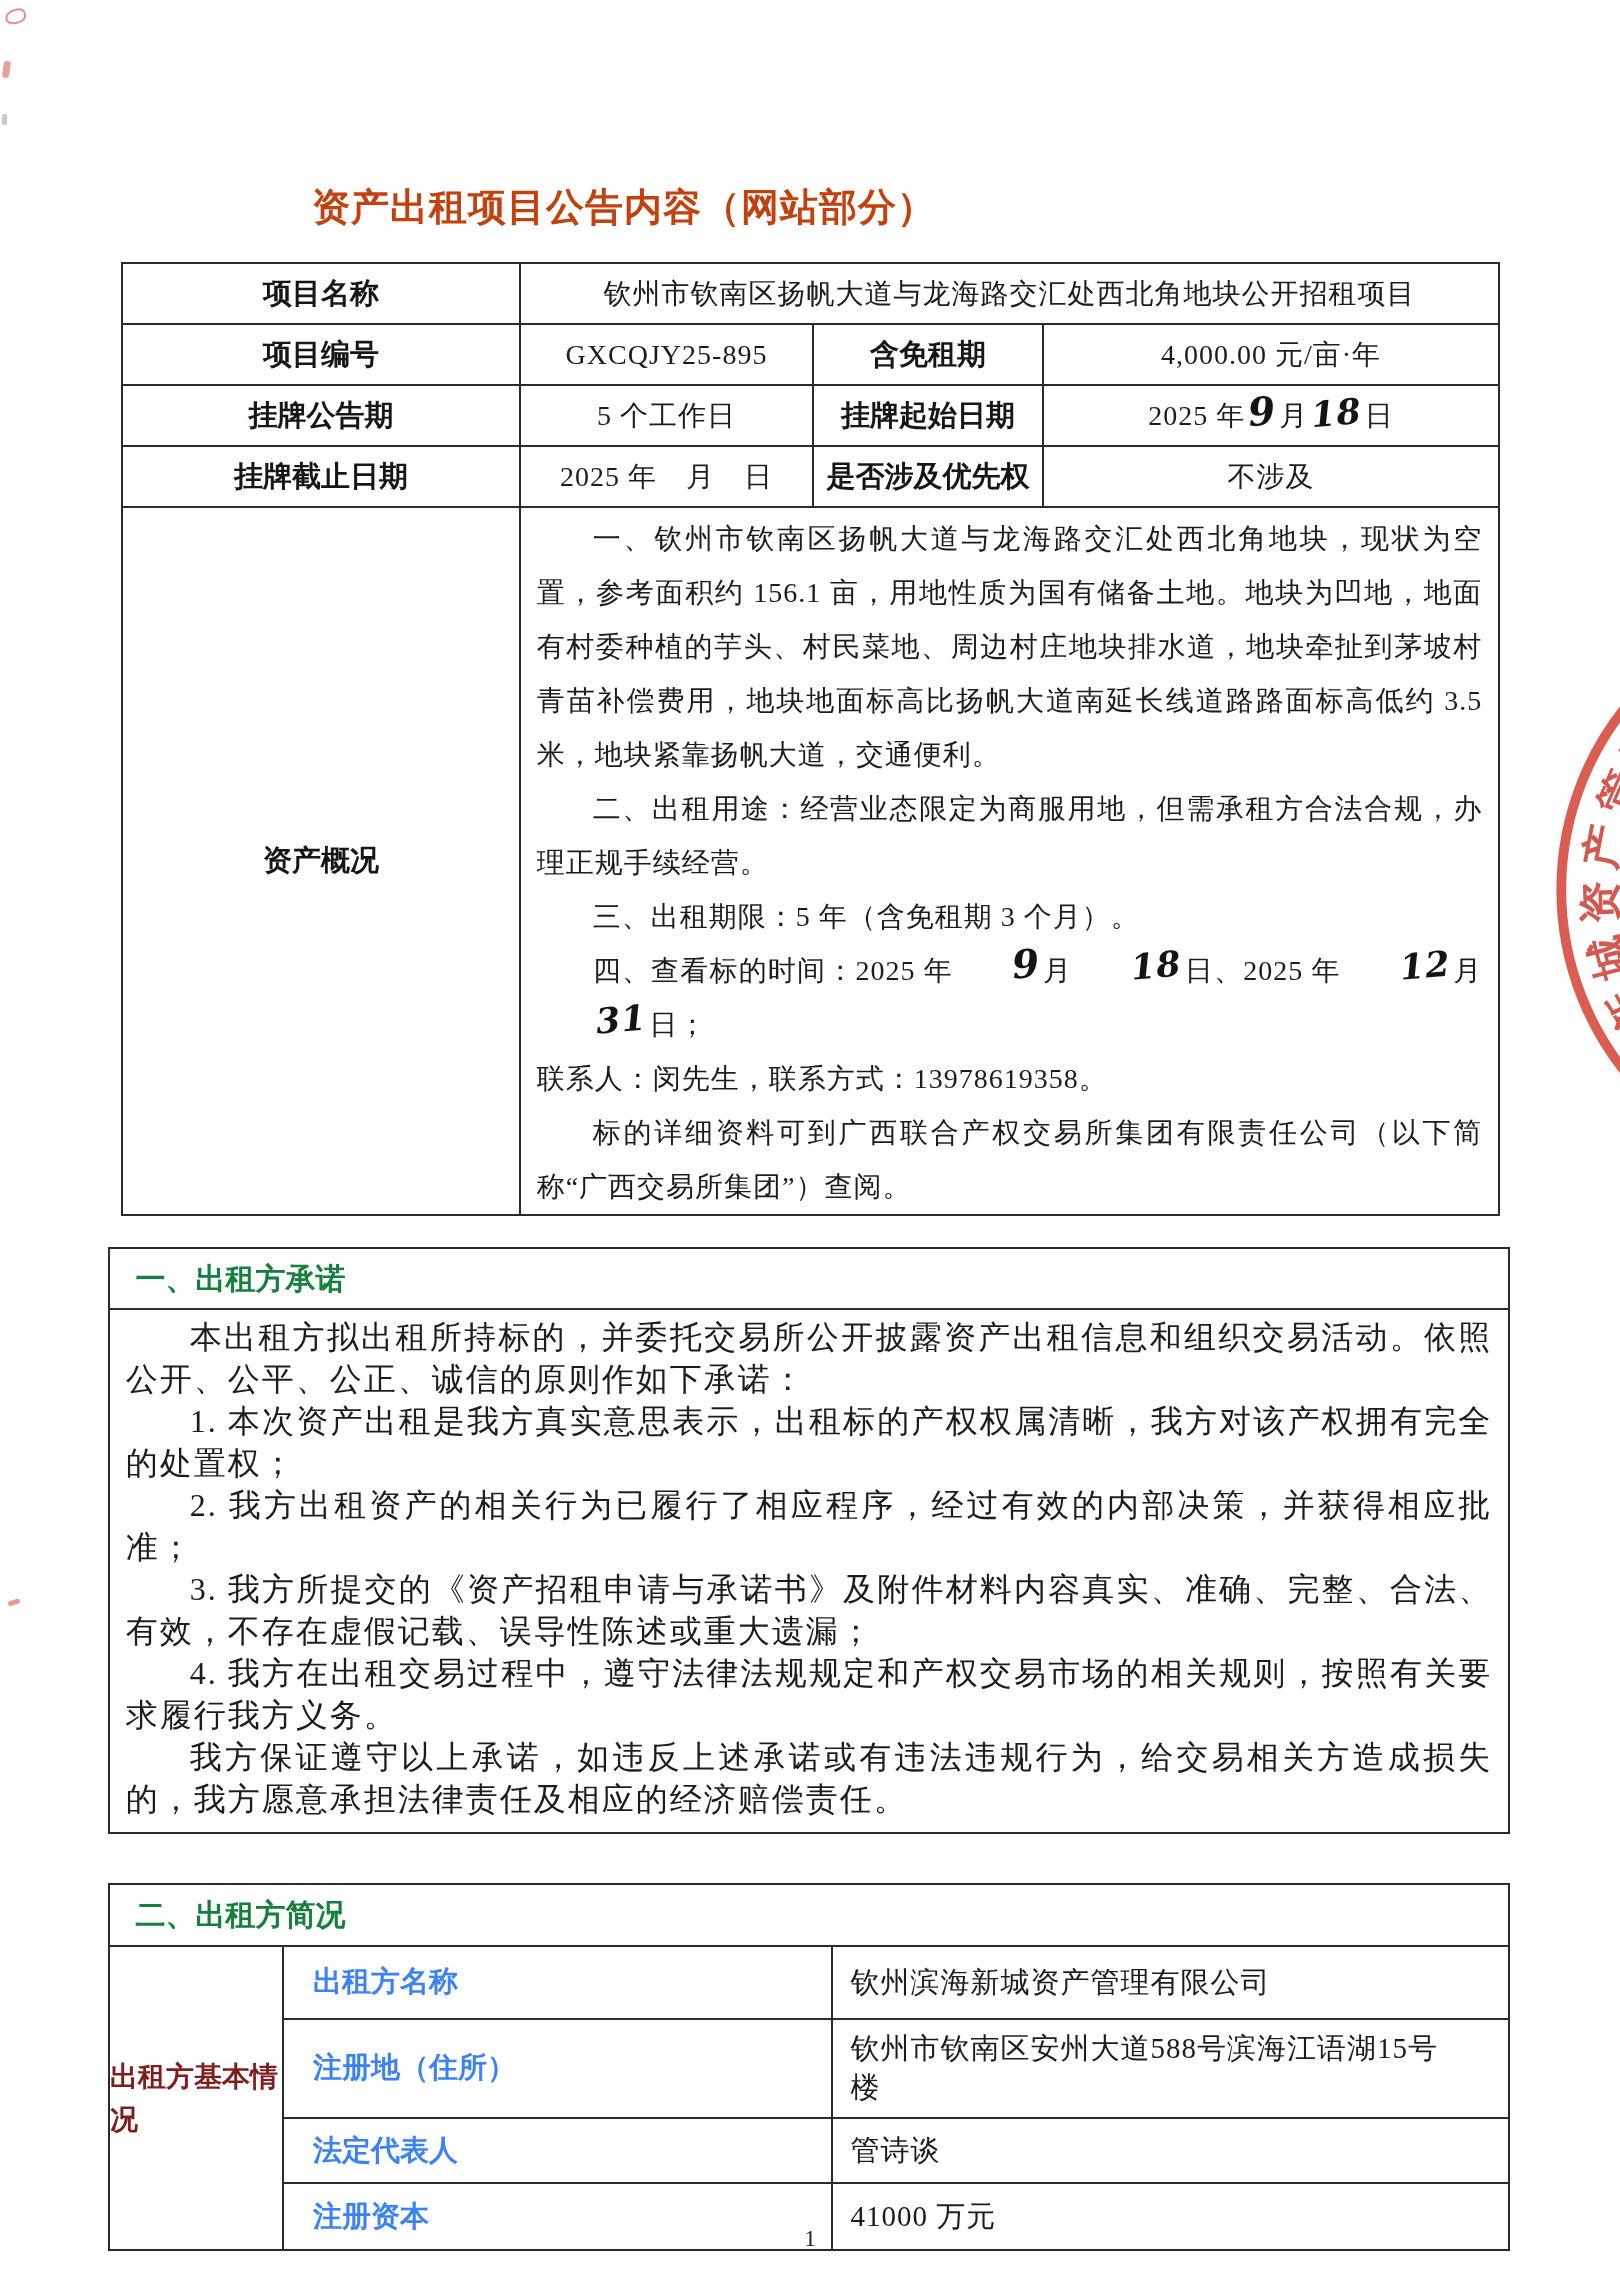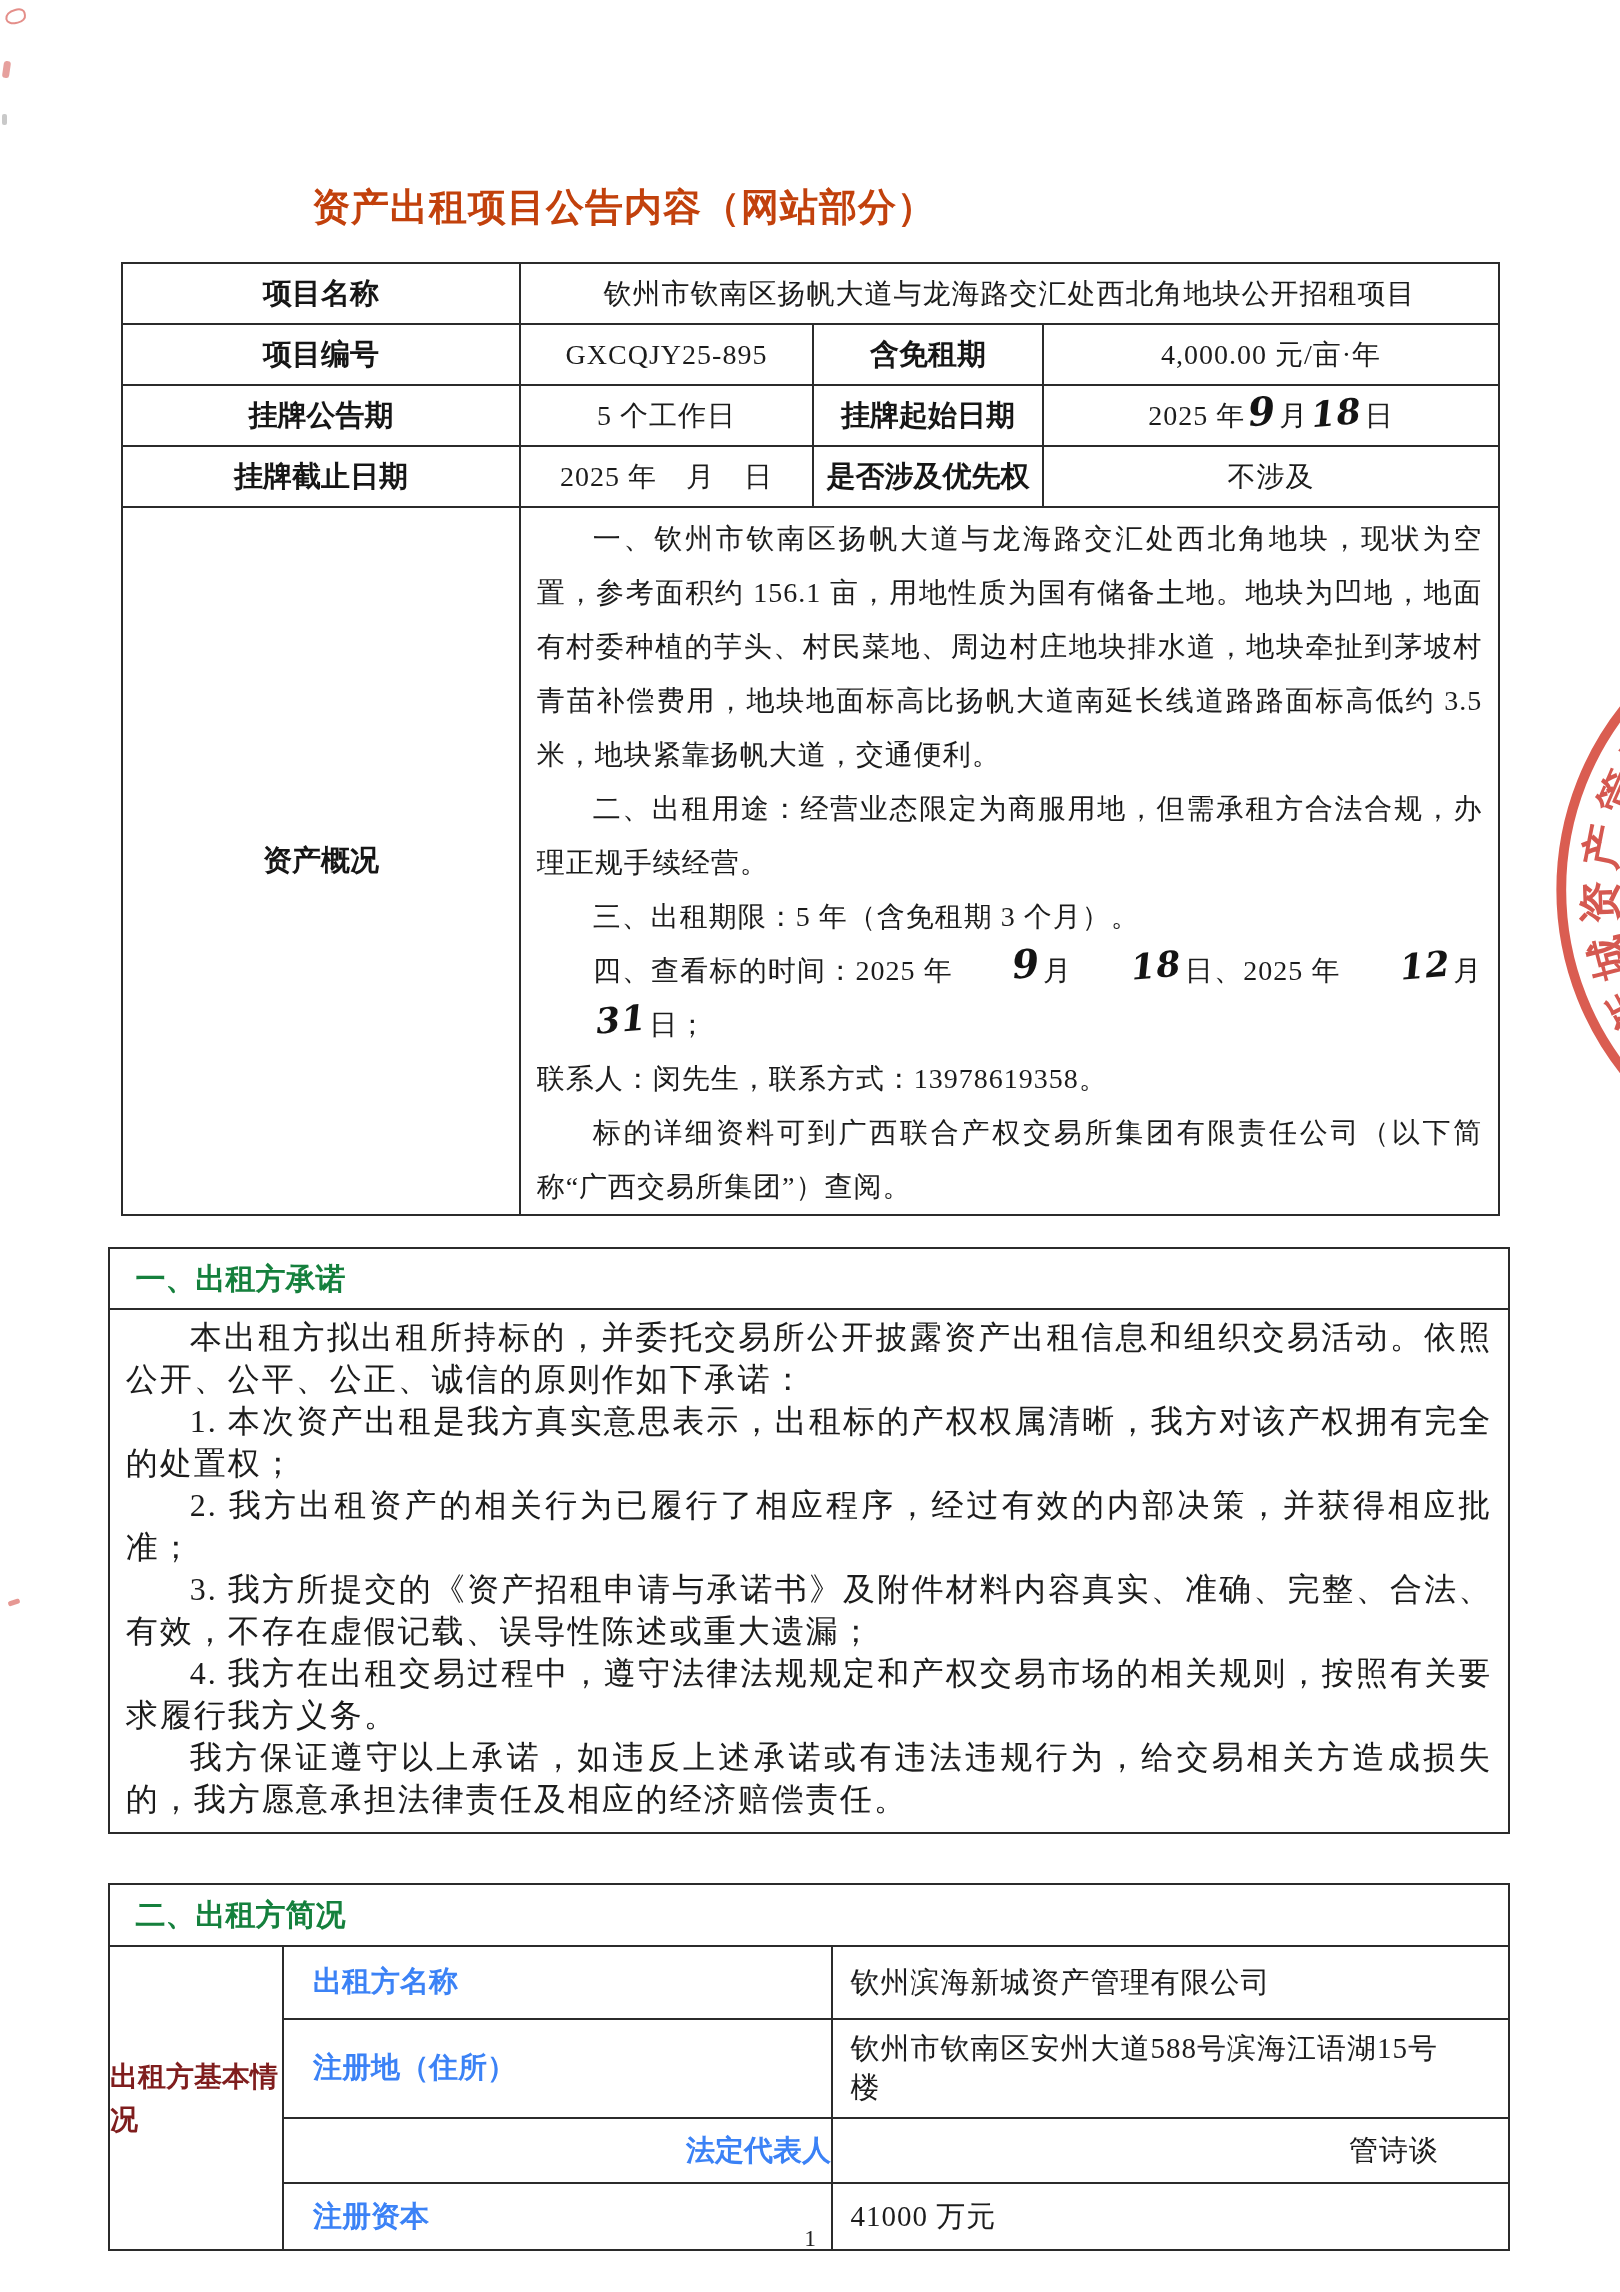--- a/index.html
+++ b/index.html
@@ -138,7 +138,7 @@
   }
   .lr1 td{height:63px;}
   .lr2 td{height:90px;}
-  .lr3 td{height:55px;text-align:right;}
+  .lr3 td{height:55px;}
   .lr4 td{height:57px;margin-left:12px;}
   
   .pageno{

